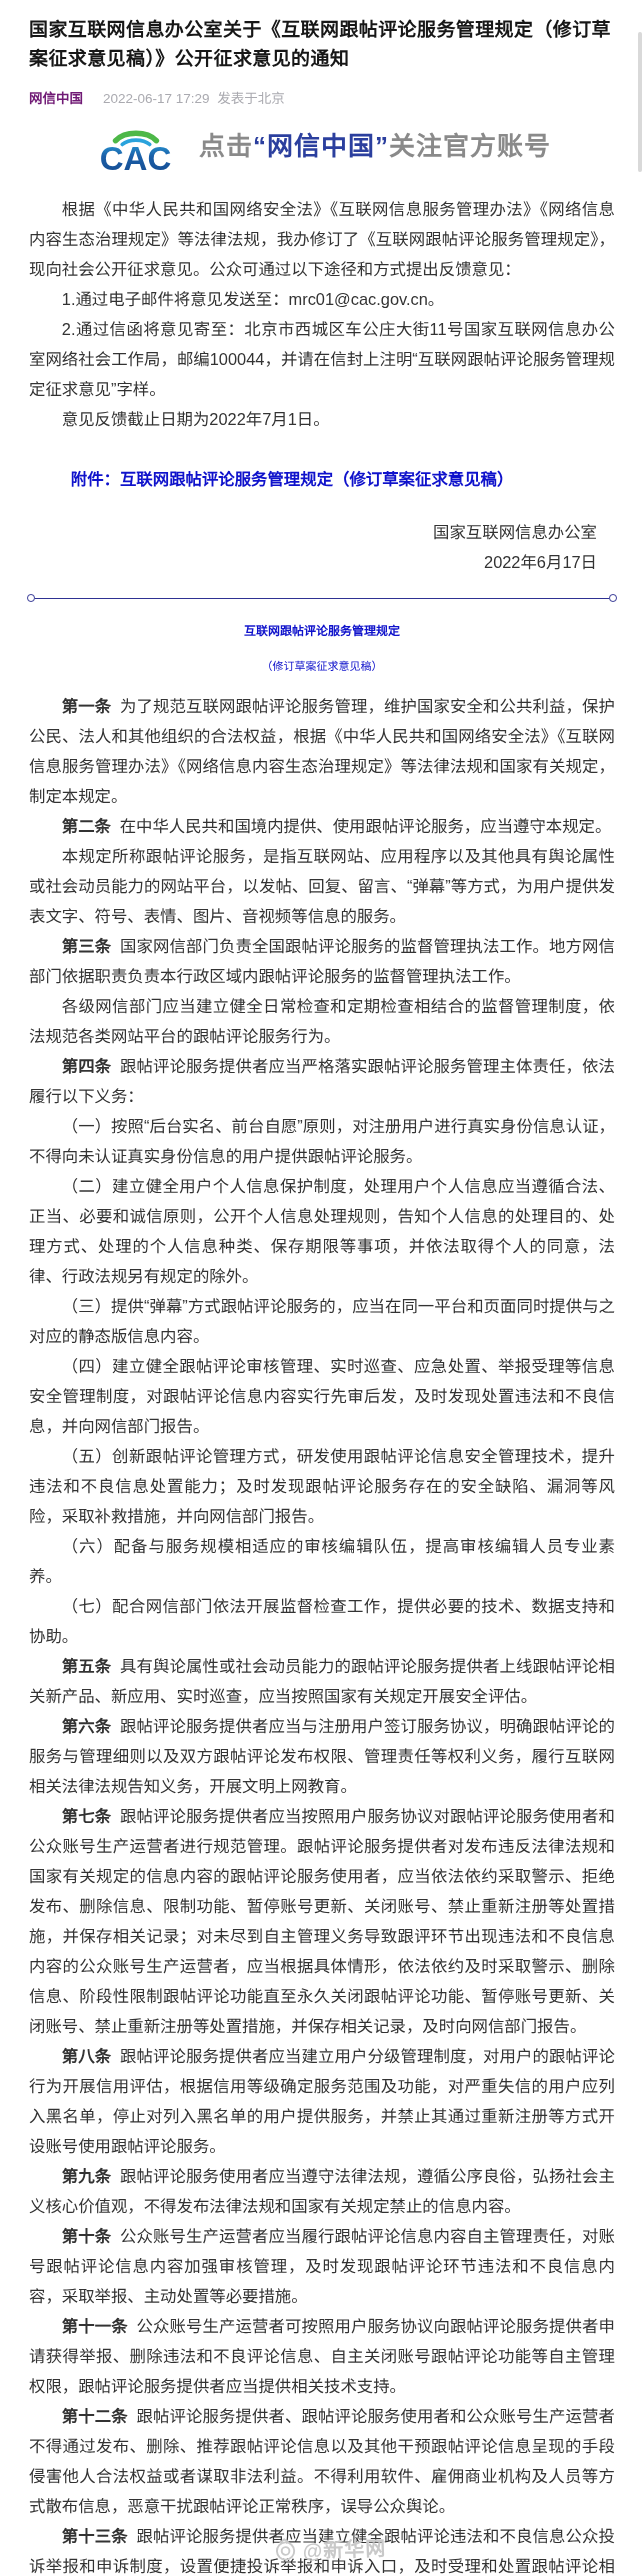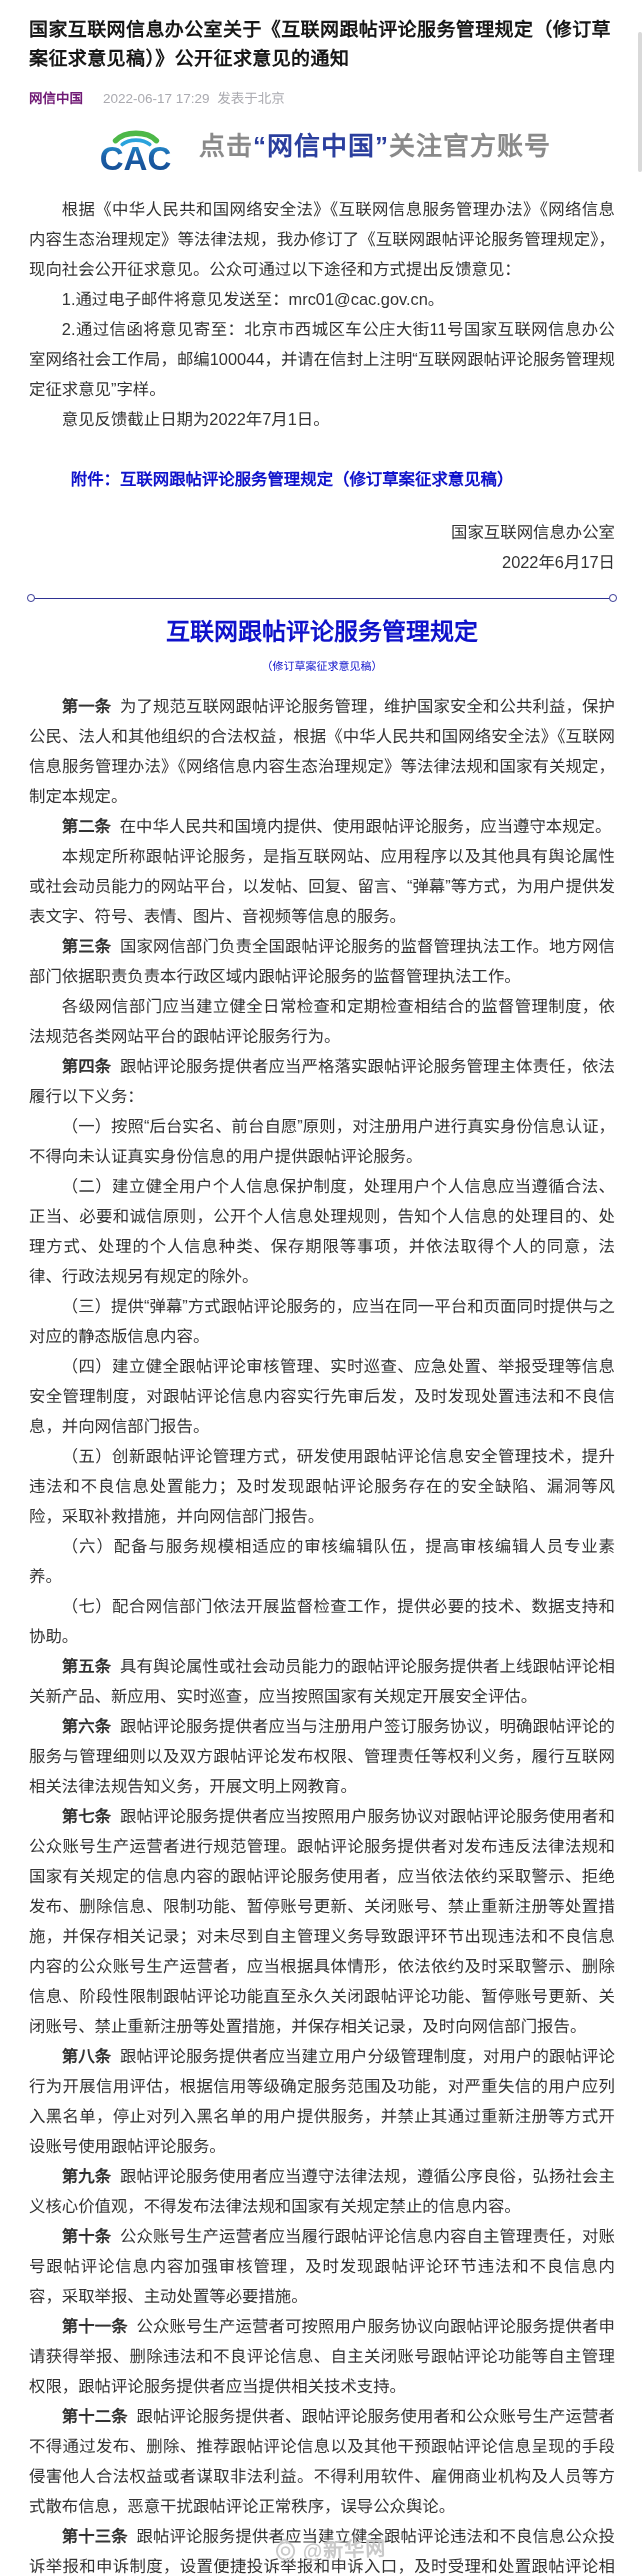--- a/index.html
+++ b/index.html
@@ -29,7 +29,7 @@
   .attachment { margin:30px 0 0; padding:0 38px; font-size:16.4px; line-height:30px;
     text-indent:2em; font-weight:700; color:#0f12cb; cursor:pointer; }
 
-  .signature { margin-top:23px; padding:0 29px; text-align:right; font-size:16.4px;
+  .signature { margin-top:23px; padding:0 47px; text-align:right; font-size:16.4px;
     line-height:30px; color:#333; }
   .signature p { margin:0; }
 

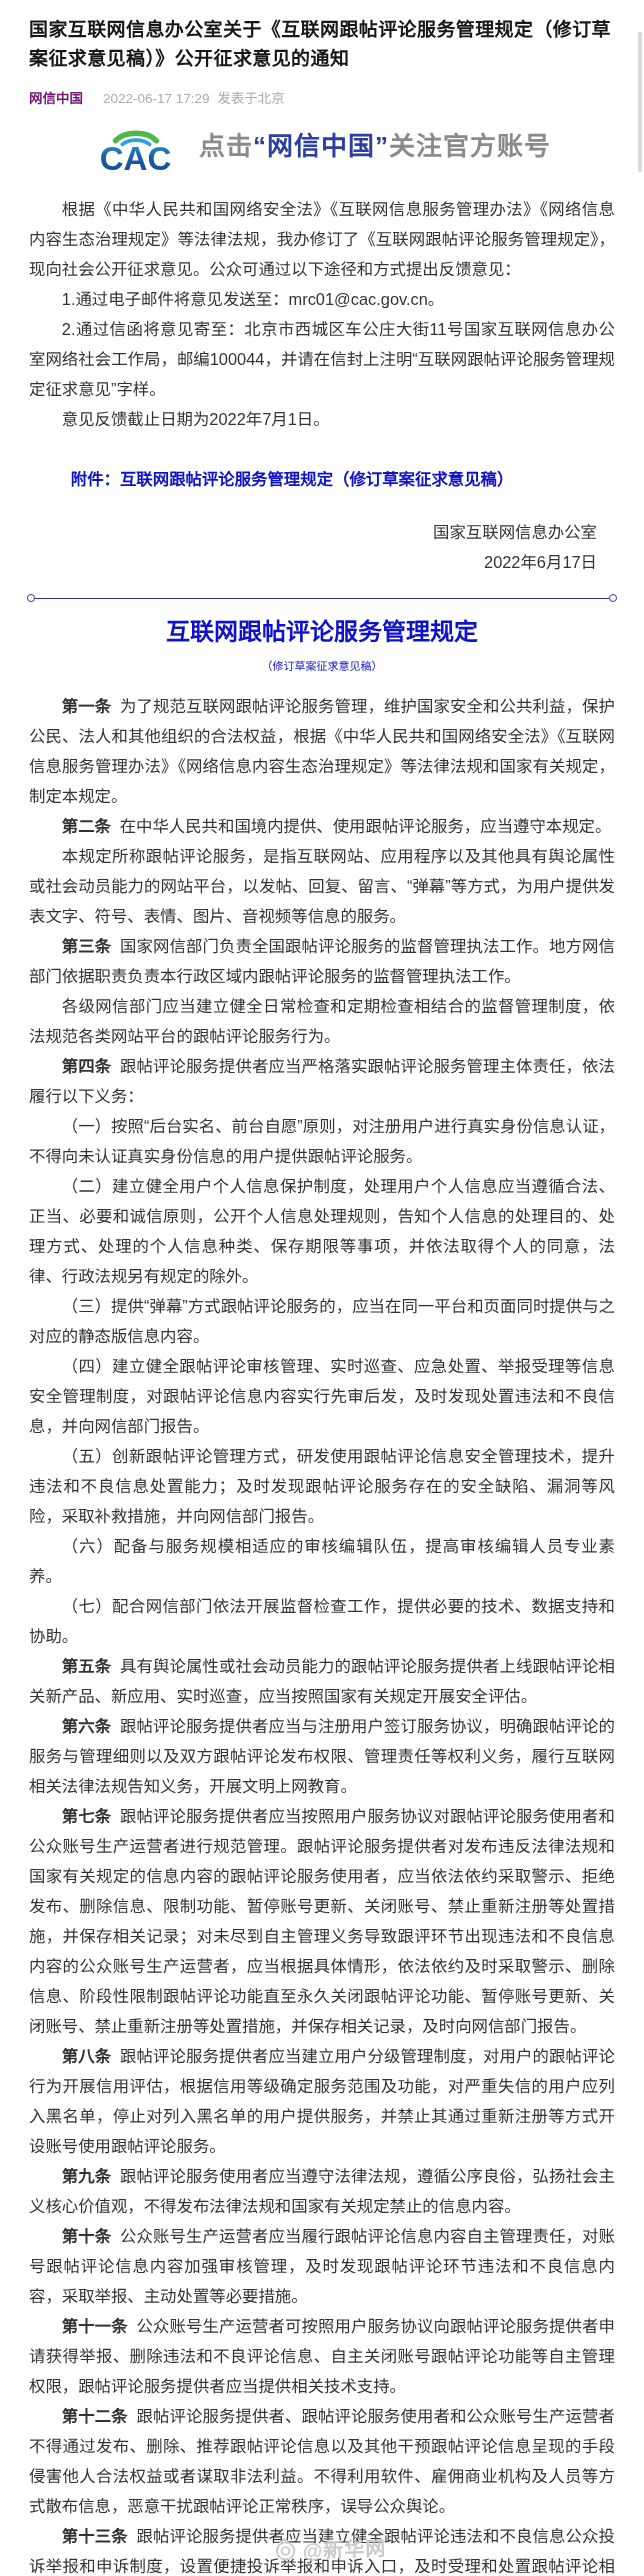--- a/index.html
+++ b/index.html
@@ -38,7 +38,7 @@
     background:#fff; flex:0 0 auto; }
   .divider .line { flex:1; height:1px; background:#2e3192; }
 
-  .doc-title { margin:15.4px 29px 0; text-align:center; font-size:24px; font-weight:700;
+  .doc-title { margin:15.4px 29px 0; text-align:center; font-size:12px; font-weight:700;
     color:#0f12cb; line-height:29px; }
   .doc-subtitle { margin:7.7px 29px 0; text-align:center; font-size:11px; color:#0f12cb;
     line-height:25px; }

